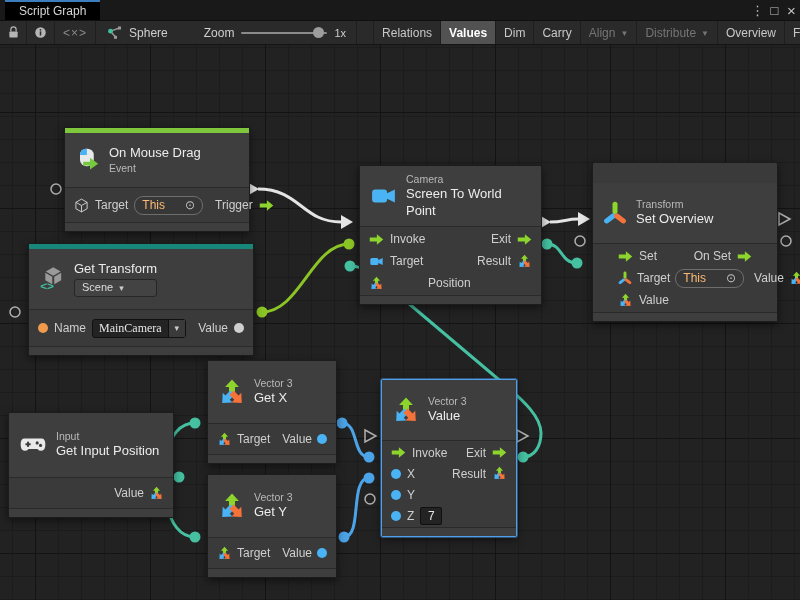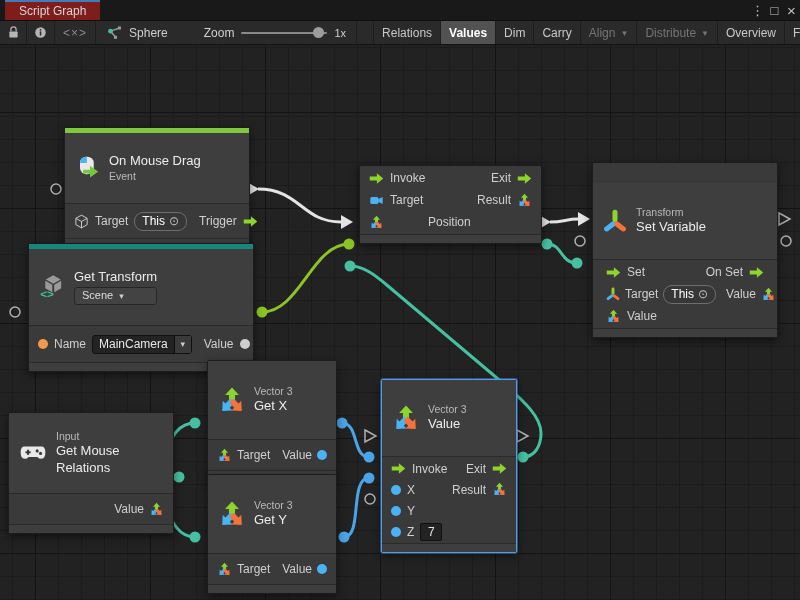--- a/index.html
+++ b/index.html
@@ -10,7 +10,7 @@
   }
   
   .tabbar{position:absolute;left:0;top:0;width:800px;height:20px;background:#191919;display:flex;align-items:flex-end;z-index:6;}
-  .tab{margin-left:5px;height:18px;background:#7f1d1d;border-top:2px solid #3d7dbb;
+  .tab{margin-left:5px;height:18px;background:#000000;border-top:2px solid #3d7dbb;
        padding:0 14px;display:flex;align-items:center;color:#d6d6d6;font-size:12px;}
   .tabbar-right{margin-left:auto;display:flex;align-items:center;height:20px;color:#c4c4c4;}
   .tb-ic{width:17px;height:20px;display:flex;align-items:center;justify-content:center;font-size:12px;cursor:default;}

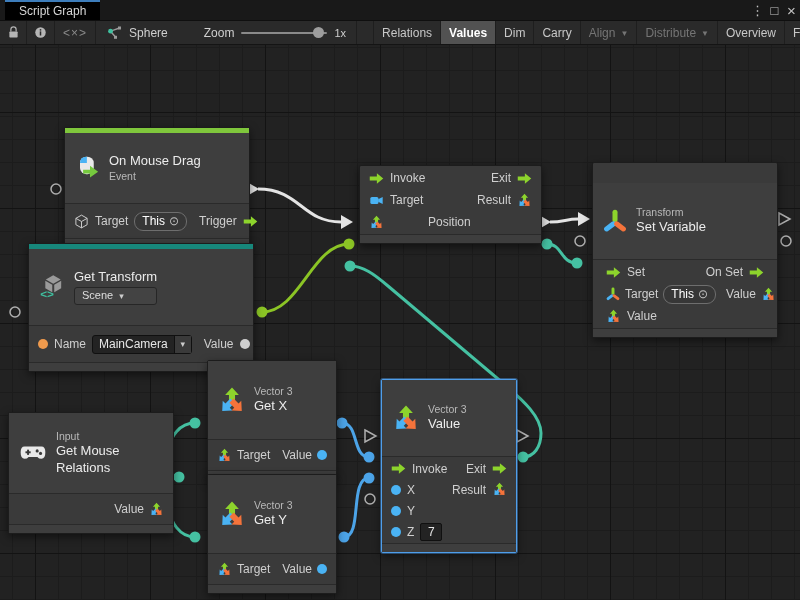--- a/index.html
+++ b/index.html
@@ -47,7 +47,7 @@
         box-shadow:0 3px 9px rgba(0,0,0,.5);color:#c8c8c8;z-index:2;}
   .node.selected{border-color:#4f9eea;box-shadow:0 0 0 1px rgba(79,158,234,.45),0 3px 9px rgba(0,0,0,.5);}
   .colorbar{height:5px;}
-  .nhead{display:flex;align-items:center;gap:9px;padding:16px 10px;background:#3e3e3e;border-bottom:1px solid #2a2a2a;}
+  .nhead{display:flex;align-items:center;gap:9px;padding:8px 10px;background:#3e3e3e;border-bottom:1px solid #2a2a2a;}
   .htxt{display:flex;flex-direction:column;justify-content:center;line-height:1.25;}
   .ncat{font-size:10.5px;color:#b9b9b9;}
   .ntitle{font-size:13px;color:#ececec;}

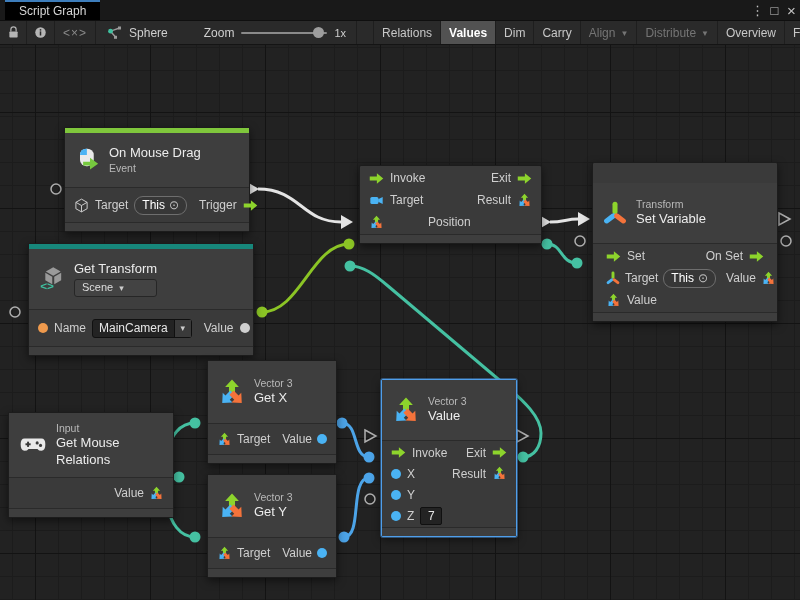--- a/index.html
+++ b/index.html
@@ -330,6 +330,15 @@
 </div>
 
 <div class="node" style="left:359px;top:165px;width:181px;">
+  <div class="nhead" style="height:44px;">
+    <svg class="pic" width="27" height="24" viewBox="0 0 20 20">
+        <use href="#sym-camera"></use>
+      </svg>
+    <div class="htxt">
+      <span class="ncat">Camera</span>
+      <span class="ntitle">Screen To World Point</span>
+    </div>
+  </div>
   <div class="nbody" style="padding:1px 0;">
     <div class="nrow" style="height:22px;">
       <svg class="pic" width="15" height="15" viewBox="0 0 20 20">

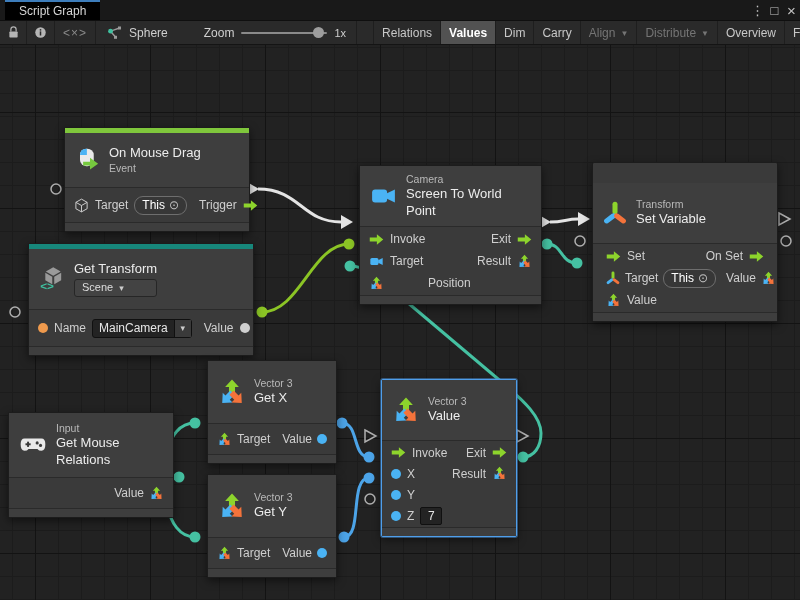--- a/index.html
+++ b/index.html
@@ -59,8 +59,8 @@
   .dot.blue{background:#4ab3f4;}
   .dot.orange{background:#ef9a4d;}
   .dot.white{background:#cfcfcf;}
-  .pill{display:inline-flex;align-items:center;gap:4px;border:1px solid #6e6e6e;border-radius:9px;
-        background:#373737;padding:0 7px;height:17px;font-size:12px;color:#ffffff;}
+  .pill{display:inline-flex;align-items:center;gap:20px;border:1px solid #6e6e6e;border-radius:9px;
+        background:#373737;padding:0 7px;height:17px;font-size:12px;color:#fdba74;}
   .tgt::before{content:"\2299";font-size:12px;color:#bdbdbd;}
   .dd{display:inline-flex;align-items:stretch;background:#232323;border:1px solid #101010;border-radius:3px;height:17px;}
   .dd .dd-val{padding:0 6px;display:flex;align-items:center;font-size:12px;color:#e6e6e6;}

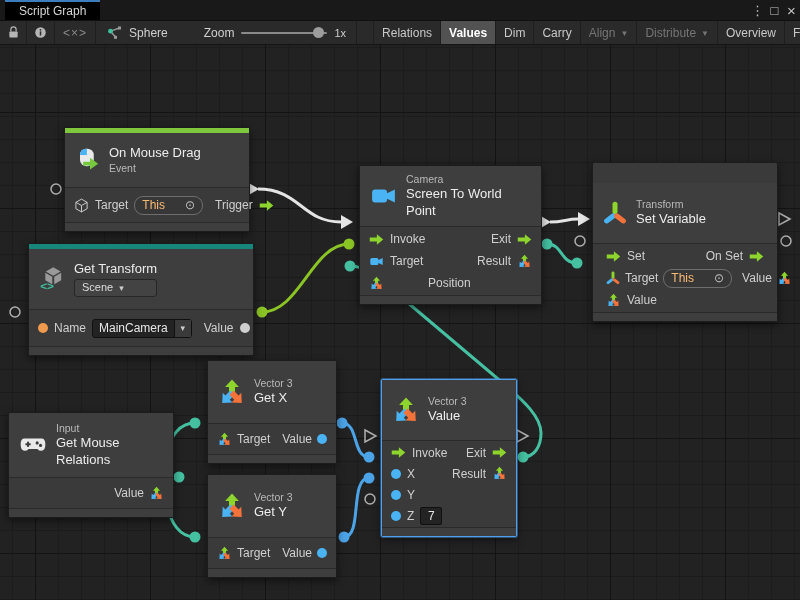--- a/index.html
+++ b/index.html
@@ -379,7 +379,7 @@
       </svg>
     <div class="htxt">
       <span class="ncat">Transform</span>
-      <span class="ntitle">Set Variable</span>
+      <span class="ntitle">Set Overview</span>
     </div>
   </div>
   <div class="nbody" style="padding:1px 4px;">

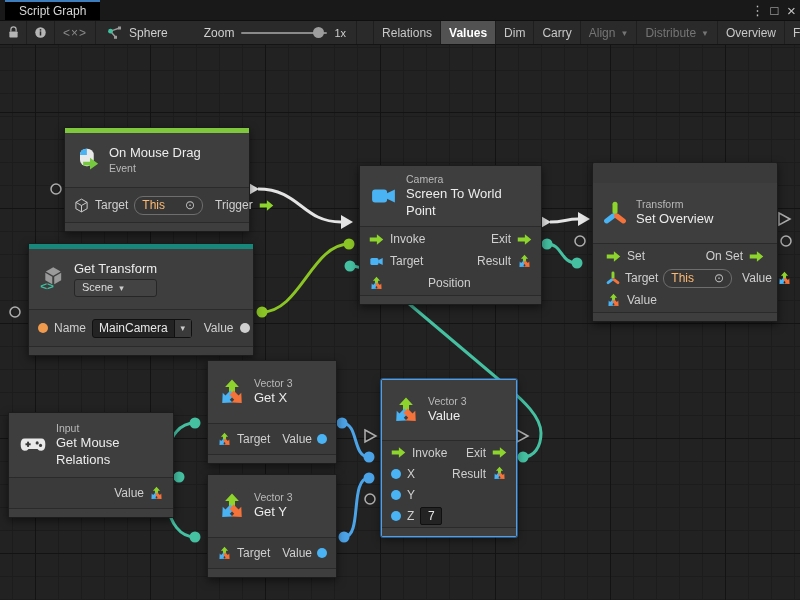--- a/index.html
+++ b/index.html
@@ -382,7 +382,7 @@
       <span class="ntitle">Set Overview</span>
     </div>
   </div>
-  <div class="nbody" style="padding:1px 4px;">
+  <div class="nbody" style="padding:1px 16px;">
     <div class="nrow" style="height:22px;">
       <svg class="pic" width="15" height="15" viewBox="0 0 20 20">
           <use href="#sym-flowarrow"></use>

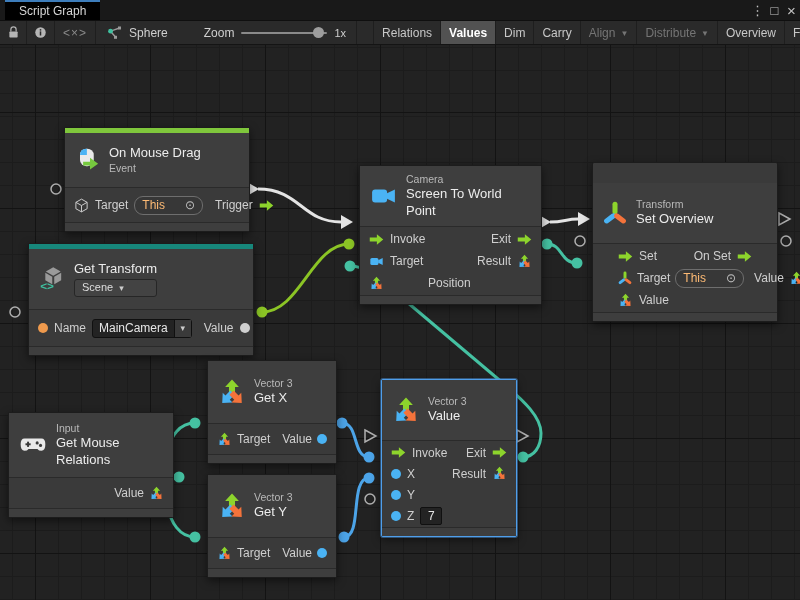--- a/index.html
+++ b/index.html
@@ -63,7 +63,7 @@
         background:#373737;padding:0 7px;height:17px;font-size:12px;color:#fdba74;}
   .tgt::before{content:"\2299";font-size:12px;color:#bdbdbd;}
   .dd{display:inline-flex;align-items:stretch;background:#232323;border:1px solid #101010;border-radius:3px;height:17px;}
-  .dd .dd-val{padding:0 6px;display:flex;align-items:center;font-size:12px;color:#e6e6e6;}
+  .dd .dd-val{padding:0 6px;display:flex;align-items:center;font-size:12px;color:#e6e6e6;font-family:Liberation Serif, serif;}
   .dd .dd-btn{width:16px;display:flex;align-items:center;justify-content:center;border-left:1px solid #101010;background:#3a3a3a;}
   .dd .dd-btn::before{content:"\25BE";font-size:9px;color:#ccc;}
   .mini-dd{display:inline-flex;align-items:center;gap:6px;background:#434343;border:1px solid #262626;border-radius:3px;

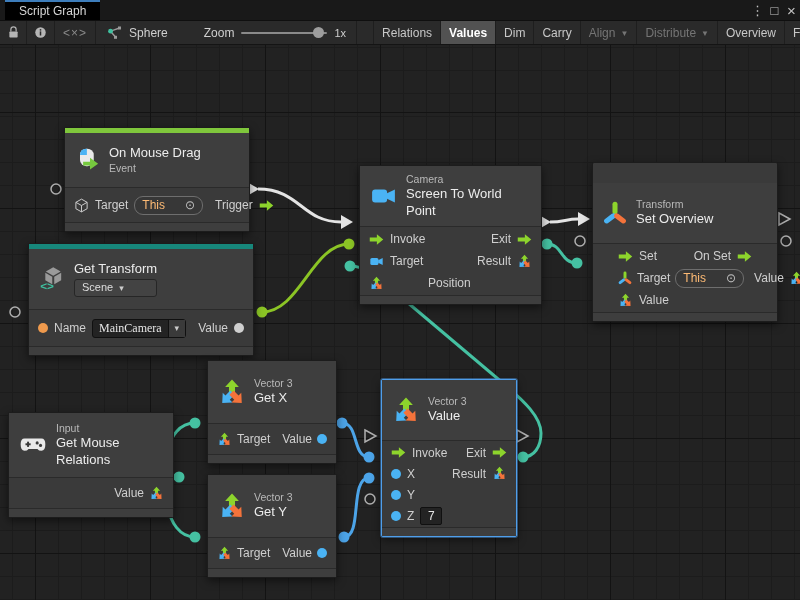--- a/index.html
+++ b/index.html
@@ -520,7 +520,7 @@
       </svg>
     <div class="htxt">
       <span class="ncat">Input</span>
-      <span class="ntitle">Get Mouse Relations</span>
+      <span class="ntitle">Get Input Position</span>
     </div>
   </div>
   <div class="nbody">

